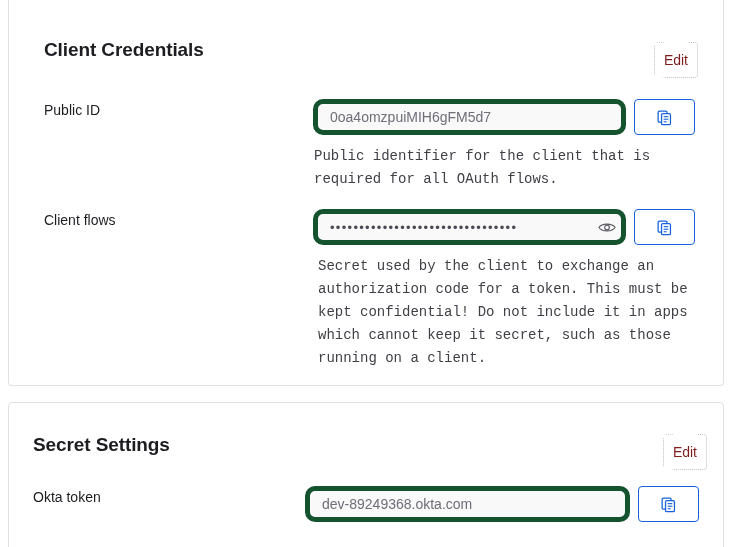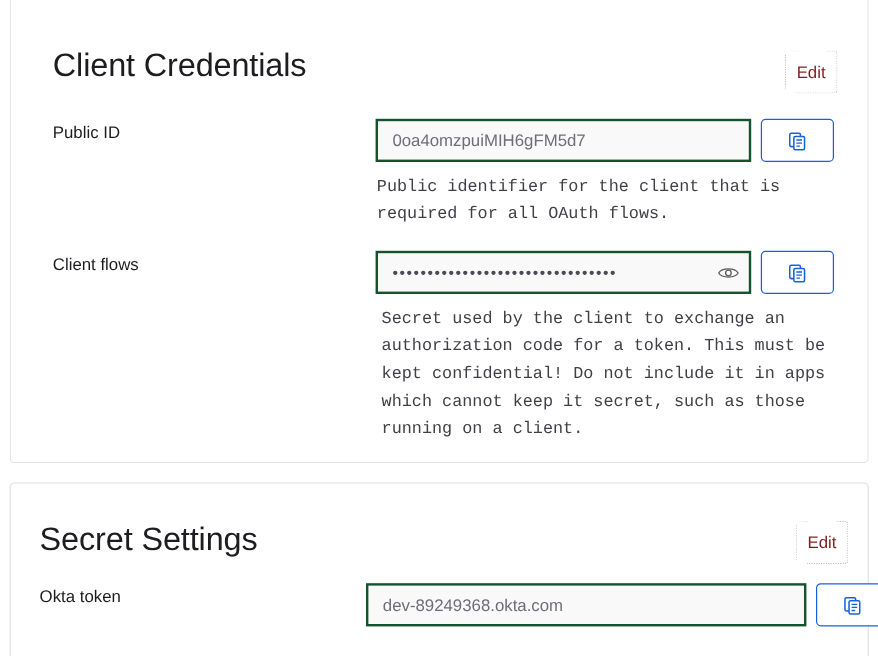--- a/index.html
+++ b/index.html
@@ -48,8 +48,8 @@
   }
   .card-title {
     position: absolute;
-    font-size: 27px;
-    font-weight: normal;
+    font-size: 19px;
+    font-weight: bold;
     color: #1d1d21;
     letter-spacing: -0.1px;
   }

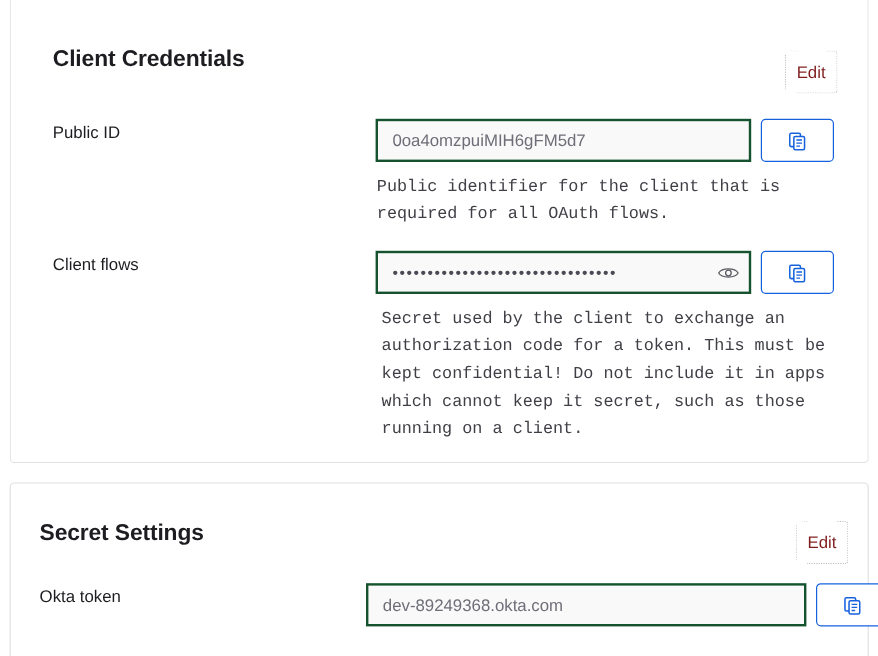--- a/index.html
+++ b/index.html
@@ -100,8 +100,8 @@
     box-sizing: border-box;
     height: 36px;
     background: #f9f9f9;
-    border: 2px solid #14532d;
-    border-radius: 0;
+    border: 5px solid #14532d;
+    border-radius: 10px;
     font-size: 14px;
     color: #6e6e78;
     padding: 0 34px 0 12px;

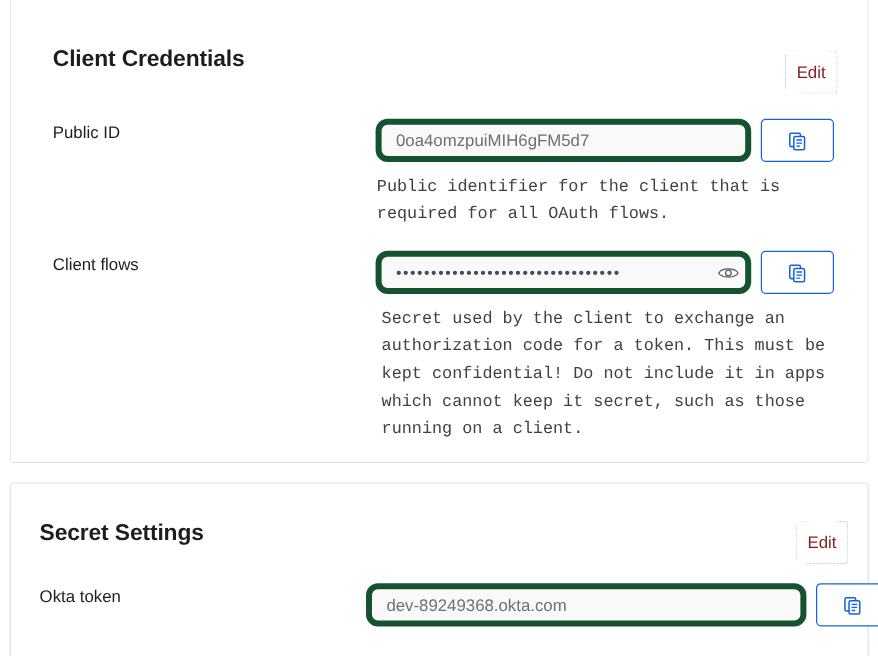--- a/index.html
+++ b/index.html
@@ -211,7 +211,7 @@
     <div class="field-row">
       <div class="field-label" style="left:24px; top:86px;">Okta token</div>
       <div class="input-wrap" style="left:296px; top:83px;">
-        <input class="text-input" style="width: 367px;" type="text" readonly="" value="dev-89249368.okta.com">
+        <input class="text-input" style="width: 325px;" type="text" readonly="" value="dev-89249368.okta.com">
         <div class="copy-button">
           <svg width="17" height="17" viewBox="0 0 20 20">
             <rect x="2.5" y="2.5" width="10.5" height="13" rx="1.5" fill="none" stroke="#1662dd" stroke-width="1.5"></rect>

